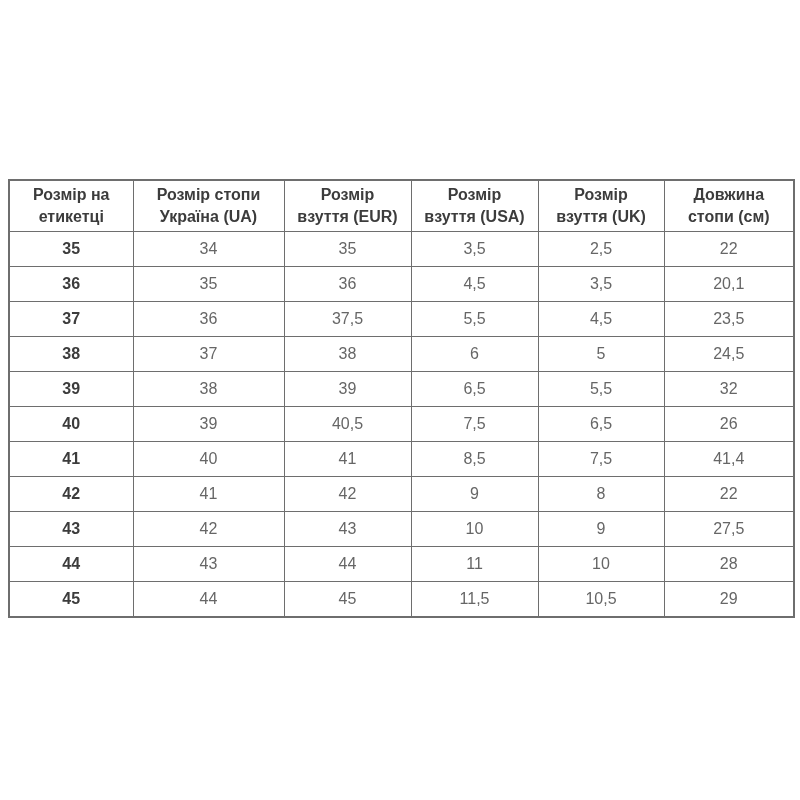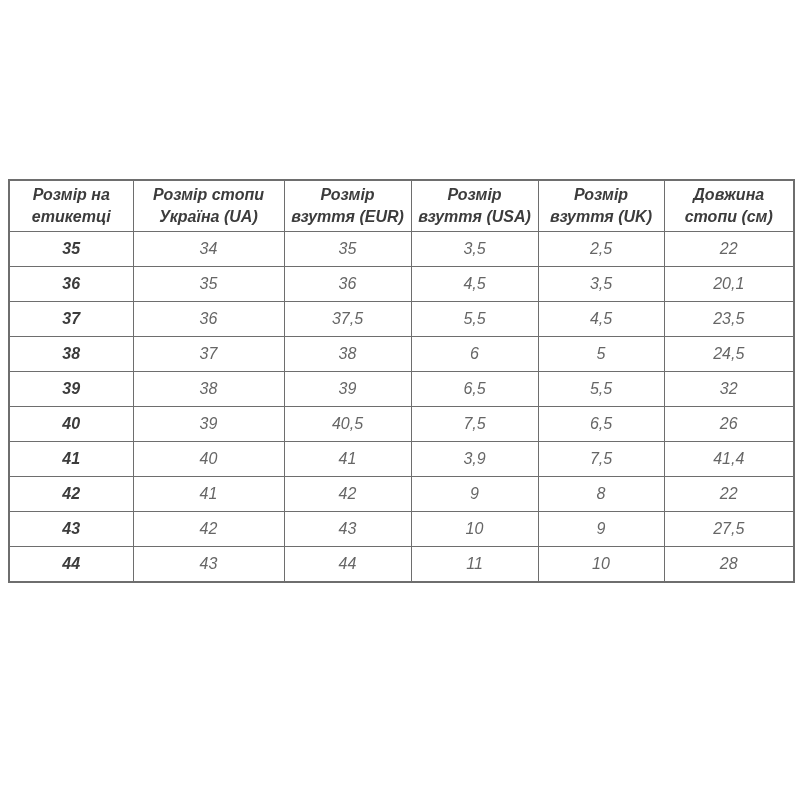--- a/index.html
+++ b/index.html
@@ -23,7 +23,6 @@
     table-layout: fixed;
     border: 2px solid #6e6e6e;
     background: #ffffff;
-    font-style: italic;
   }
   table.size-table th,
   table.size-table td {

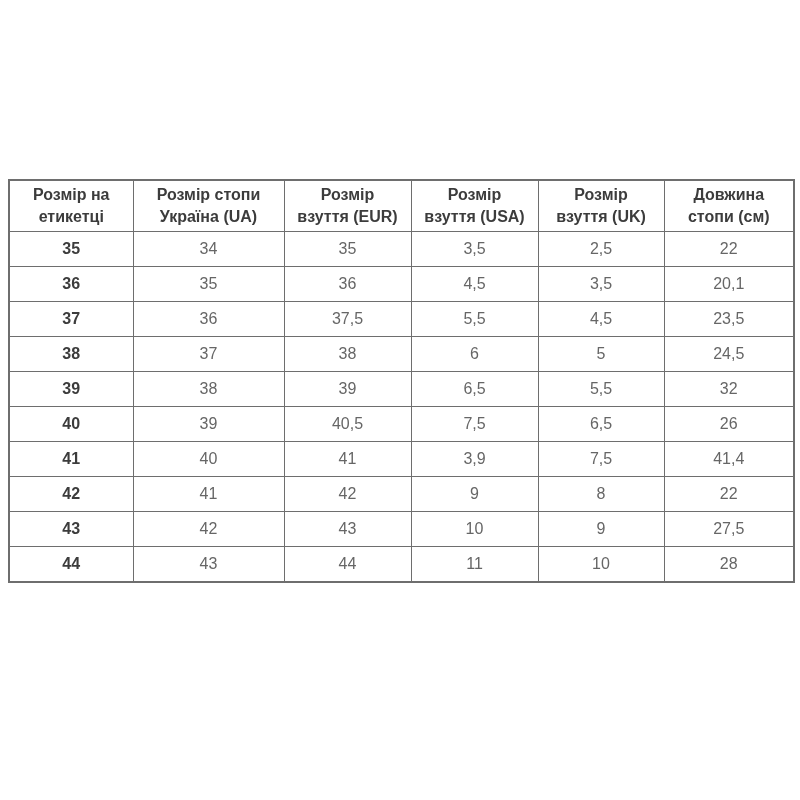--- a/index.html
+++ b/index.html
@@ -133,7 +133,7 @@
           <td class="label-col">41</td>
           <td>40</td>
           <td>41</td>
-          <td>3,9</td>
+          <td>8,5</td>
           <td>7,5</td>
           <td>41,4</td>
         </tr>

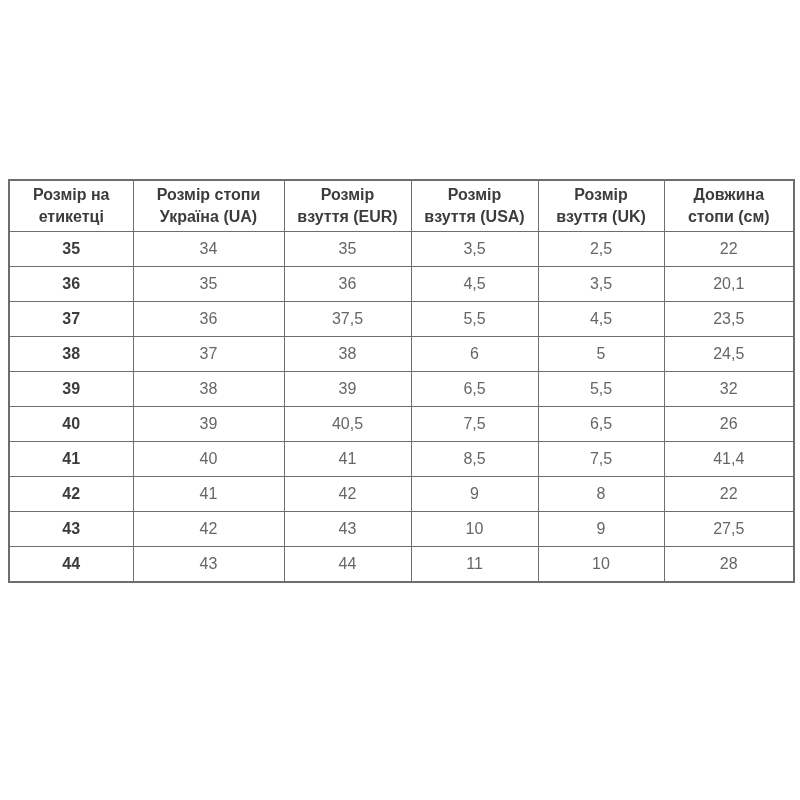--- a/index.html
+++ b/index.html
@@ -161,6 +161,14 @@
           <td>10</td>
           <td>28</td>
         </tr>
+        <tr>
+          <td class="label-col">45</td>
+          <td>44</td>
+          <td>45</td>
+          <td>11,5</td>
+          <td>10,5</td>
+          <td>29</td>
+        </tr>
       </tbody>
   </table>
 </div>

